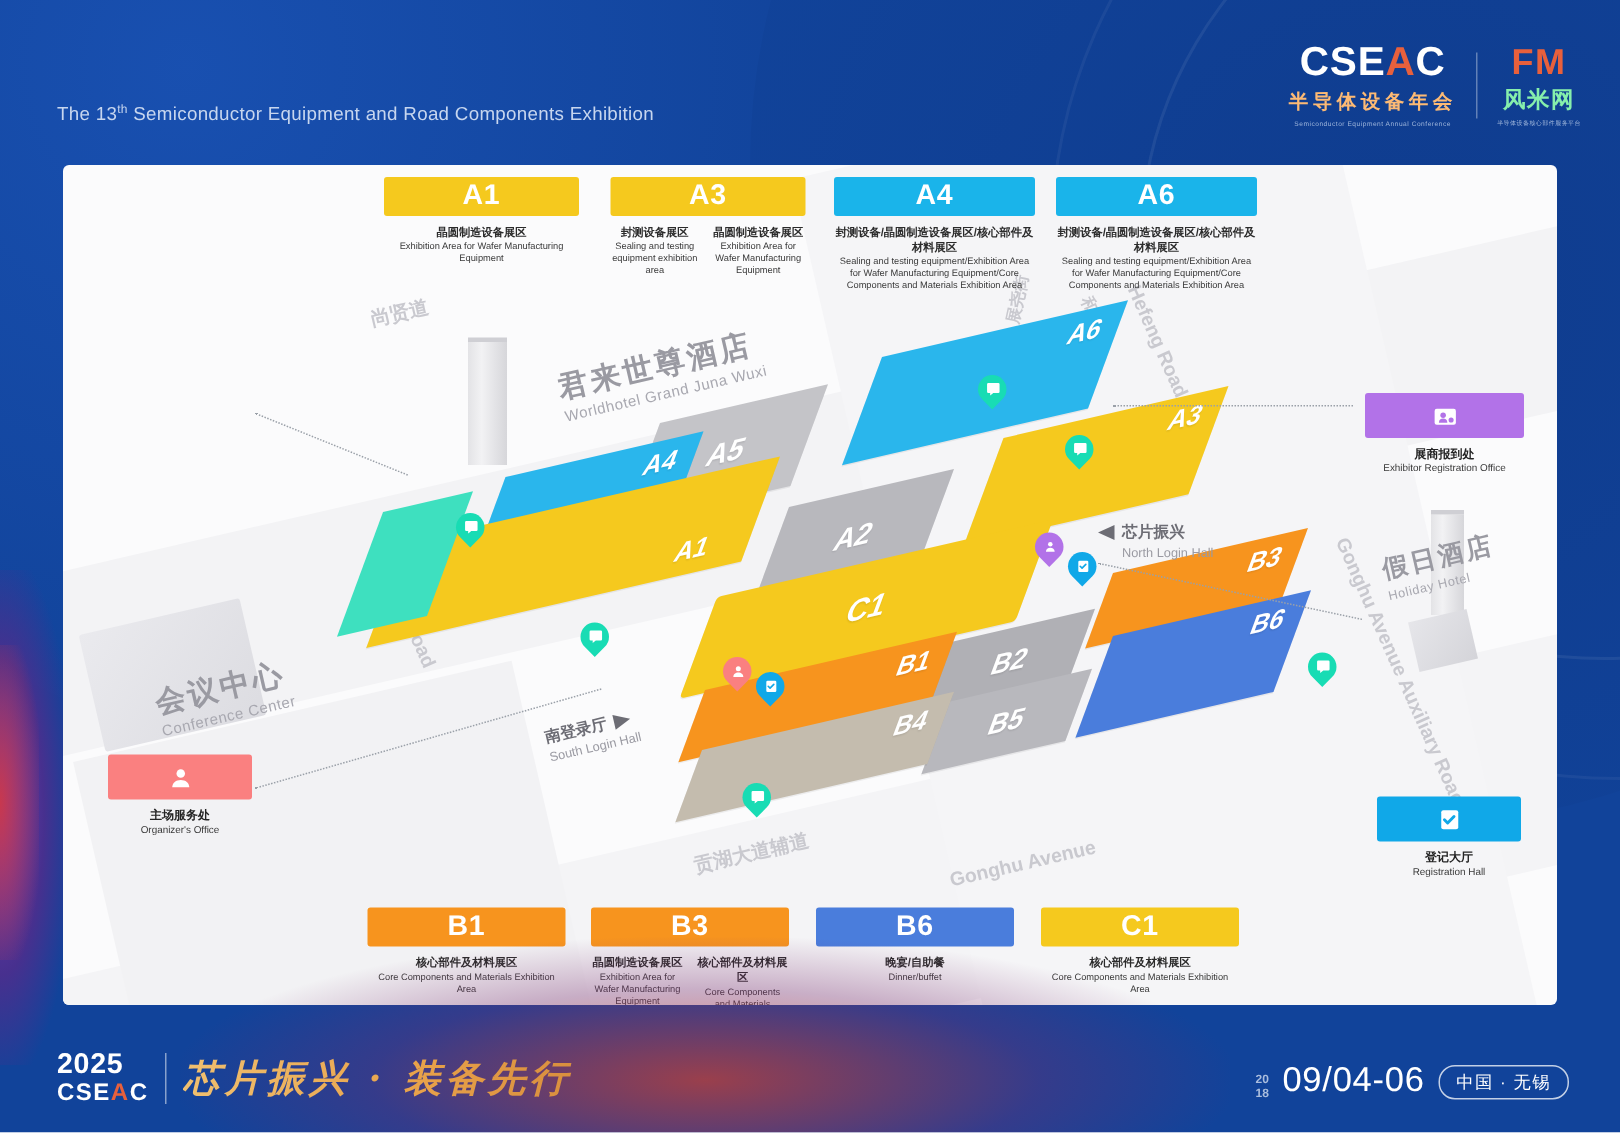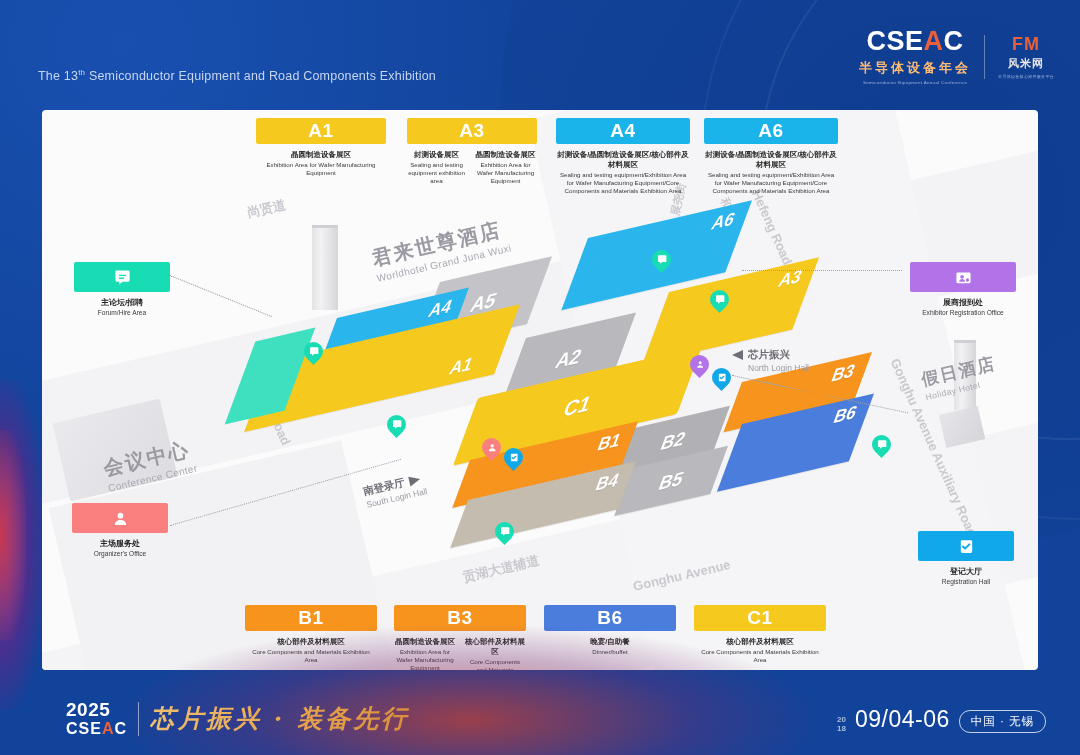--- a/index.html
+++ b/index.html
@@ -67,7 +67,7 @@
   .logo-cseac .sub { font-size: 4.4px; color: #9fb6db; letter-spacing: .35px; margin-top: 3px; }
   .logo-div { width: 1px; height: 44px; background: rgba(255,255,255,.35); }
   .logo-fm { text-align: center; }
-  .logo-fm .fm { font-size: 18px; font-weight: bold; color: #e8603c; letter-spacing: 1px; line-height: 1; }
+  .logo-fm .fm { font-size: 24px; font-weight: bold; color: #e8603c; letter-spacing: 1px; line-height: 1; }
   .logo-fm .cn { font-size: 11px; color: #e5e5e5; letter-spacing: 1px; margin-top: 3px; font-weight: bold; }
   .logo-fm .sub { font-size: 4px; color: #9fb6db; letter-spacing: .3px; margin-top: 3px; }
 

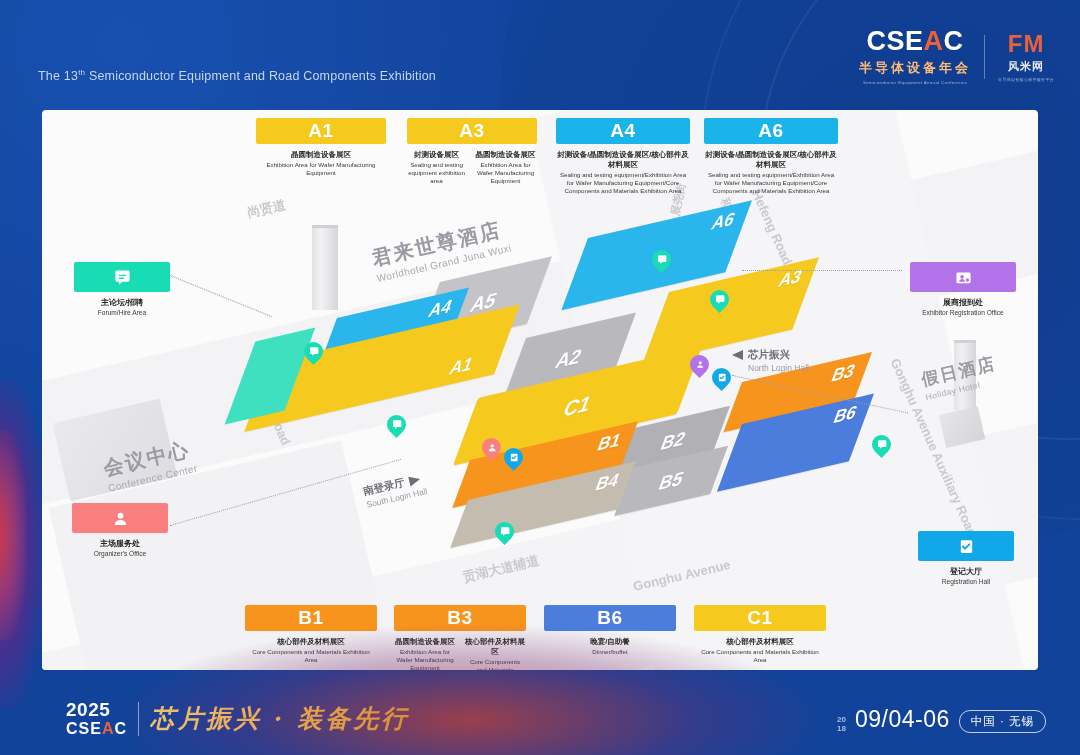--- a/index.html
+++ b/index.html
@@ -68,7 +68,7 @@
   .logo-div { width: 1px; height: 44px; background: rgba(255,255,255,.35); }
   .logo-fm { text-align: center; }
   .logo-fm .fm { font-size: 24px; font-weight: bold; color: #e8603c; letter-spacing: 1px; line-height: 1; }
-  .logo-fm .cn { font-size: 11px; color: #e5e5e5; letter-spacing: 1px; margin-top: 3px; font-weight: bold; }
+  .logo-fm .cn { font-size: 15px; color: #86efac; letter-spacing: 1px; margin-top: 3px; font-weight: bold; }
   .logo-fm .sub { font-size: 4px; color: #9fb6db; letter-spacing: .3px; margin-top: 3px; }
 
   

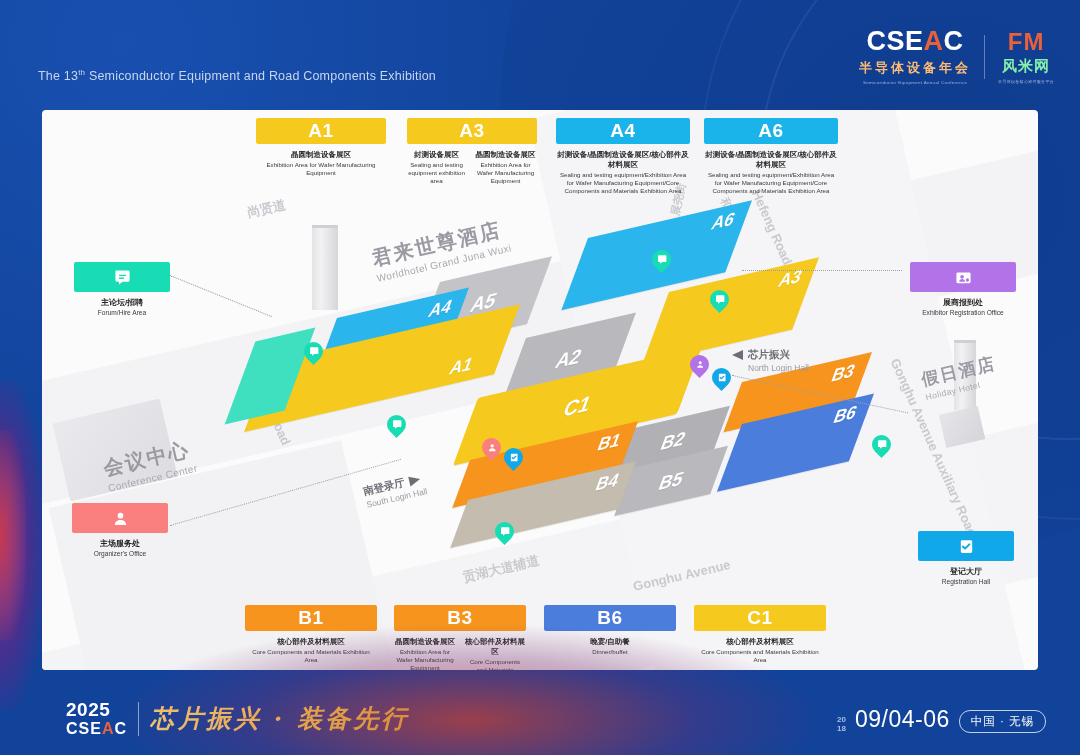--- a/index.html
+++ b/index.html
@@ -471,15 +471,6 @@
     <div class="dotline" style="left:700px; top:160px; width:160px; transform:rotate(0deg);"></div>
     <div class="dotline" style="left:690px; top:265px; width:180px; transform:rotate(12deg);"></div>
 
-    <div class="fac-chip" style="left:32px; top:152px;">
-      <div class="box" style="background:#18dcb4;">
-        <svg viewBox="0 0 24 24">
-            <path d="M20 2H4a2 2 0 00-2 2v12a2 2 0 002 2h3v4l5-4h8a2 2 0 002-2V4a2 2 0 00-2-2zM7 8h10v2H7zm0 4h7v2H7z"></path>
-          </svg>
-      </div>
-      <div class="cn">主论坛/招聘</div>
-      <div class="en">Forum/Hire Area</div>
-    </div>
 
     <div class="fac-chip" style="left:30px; top:393px;">
       <div class="box" style="background:#fa8080;">

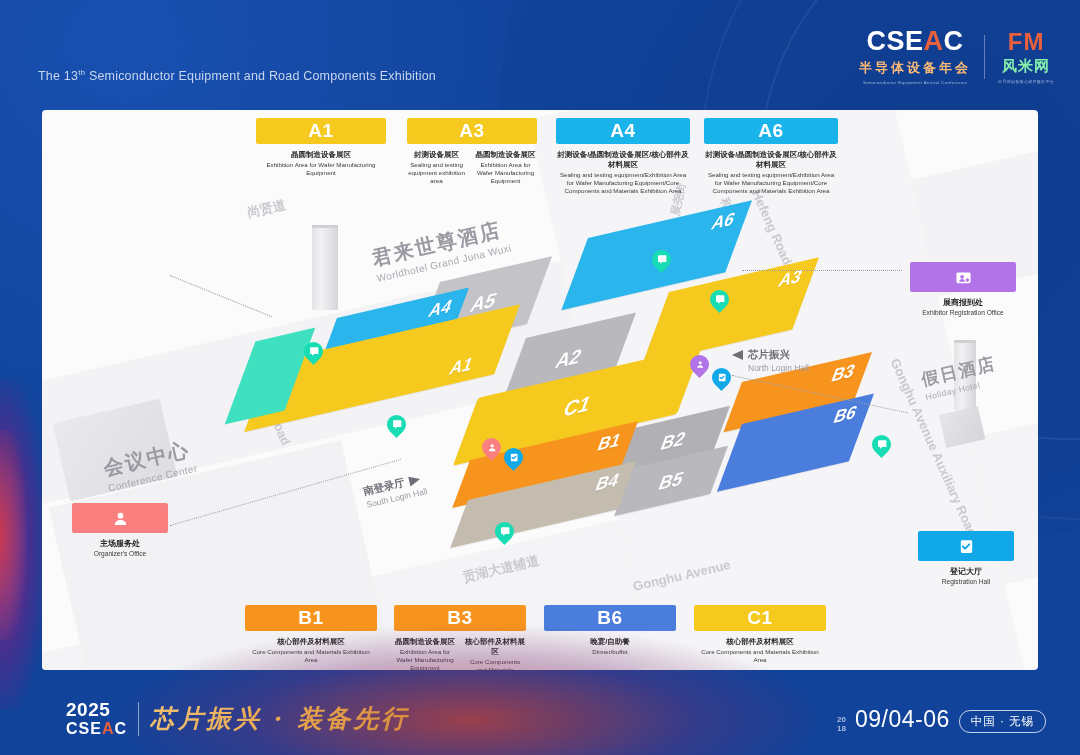--- a/index.html
+++ b/index.html
@@ -155,7 +155,7 @@
     position: absolute; left: 120px; bottom: -60px; width: 700px; height: 190px;
     background: radial-gradient(ellipse at 50% 50%, rgba(200,62,50,.75) 0%, rgba(120,45,110,.35) 45%, rgba(17,67,154,0) 72%);
   }
-  .footer-left { position: absolute; left: 38px; bottom: 18px; display: flex; align-items: center; gap: 11px; margin-left: 28px; }
+  .footer-left { position: absolute; left: 38px; bottom: 18px; display: flex; align-items: center; gap: 11px; }
   .f-year { color: #fff; line-height: 1; text-align: left; }
   .f-year .y { font-size: 19px; font-weight: bold; letter-spacing: .5px; }
   .f-year .c { font-size: 16px; font-weight: bold; letter-spacing: 1px; margin-top: 2px; }

